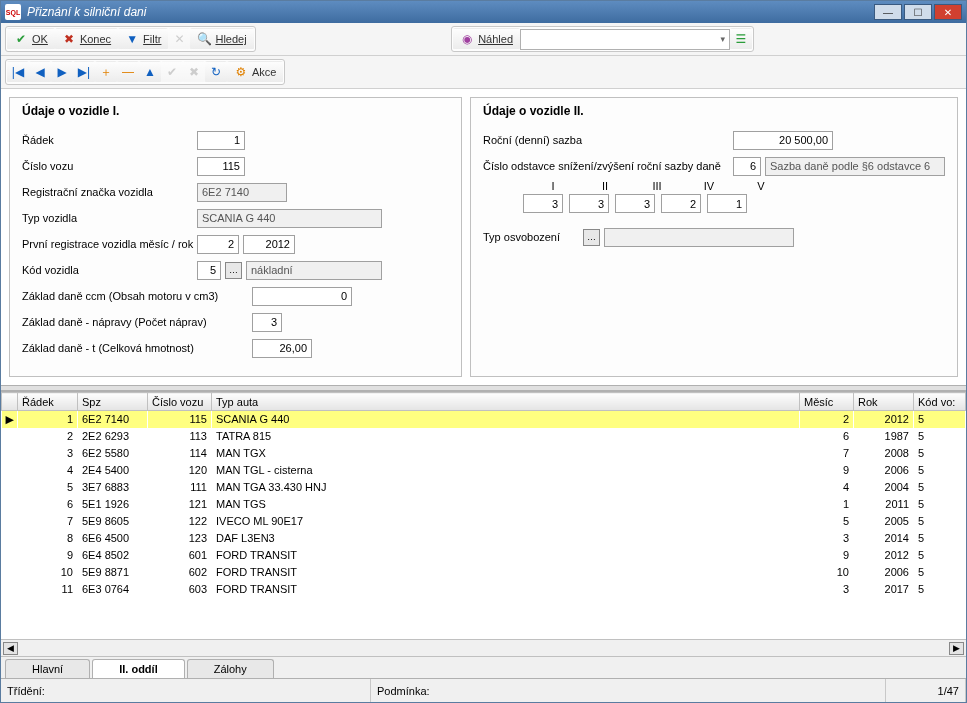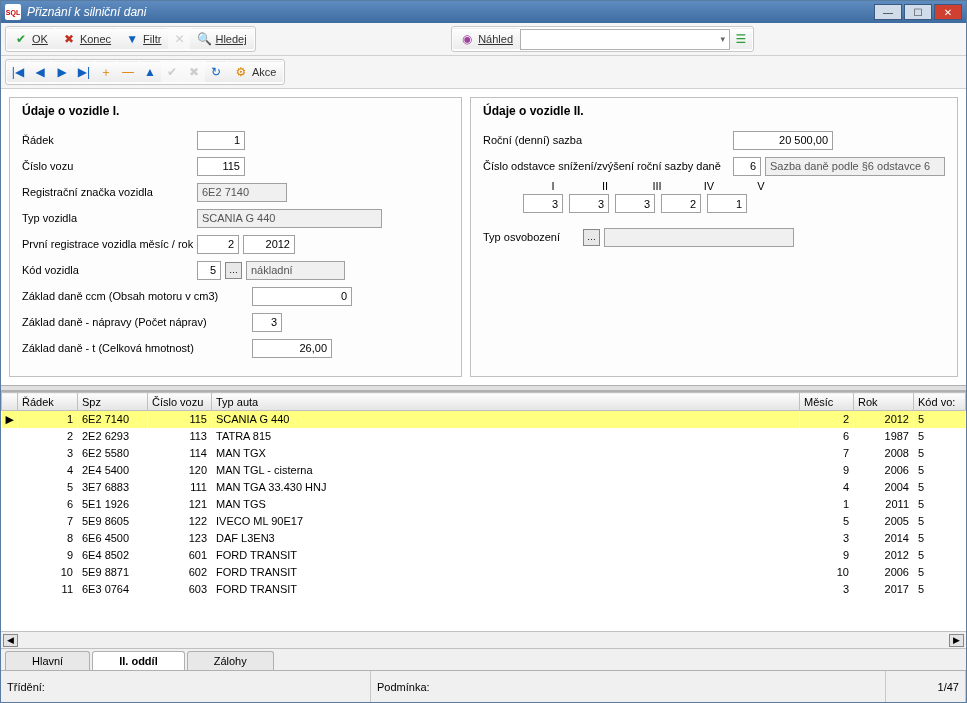--- a/index.html
+++ b/index.html
@@ -428,7 +428,7 @@
           <div class="controls">
             <input class="text" style="width: 24px;" value="5">
             <span class="mini-btn">…</span>
-            <input class="text left ro" style="width: 99px;" value="nákladní">
+            <input class="text left ro" style="width: 136px;" value="nákladní">
           </div>
         </div>
         <div class="form-row">

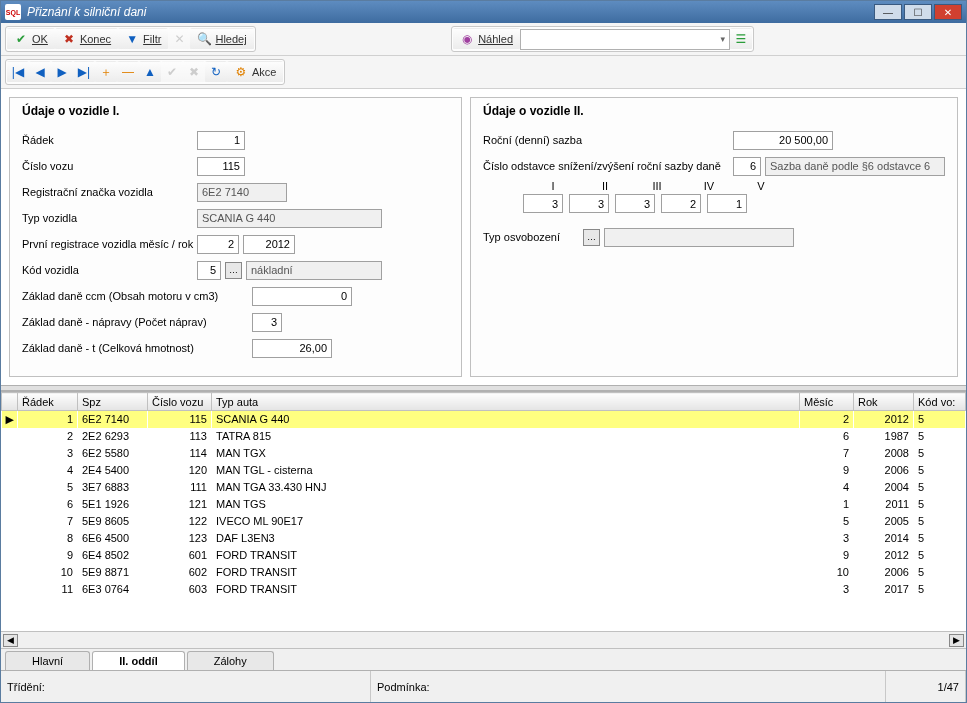--- a/index.html
+++ b/index.html
@@ -446,7 +446,7 @@
         <div class="form-row">
           <label style="flex-basis:230px">Základ daně - t (Celková hmotnost)</label>
           <div class="controls">
-            <input class="text" style="width: 80px;" value="26,00">
+            <input class="text" style="width: 60px;" value="26,00">
           </div>
         </div>
       </div>

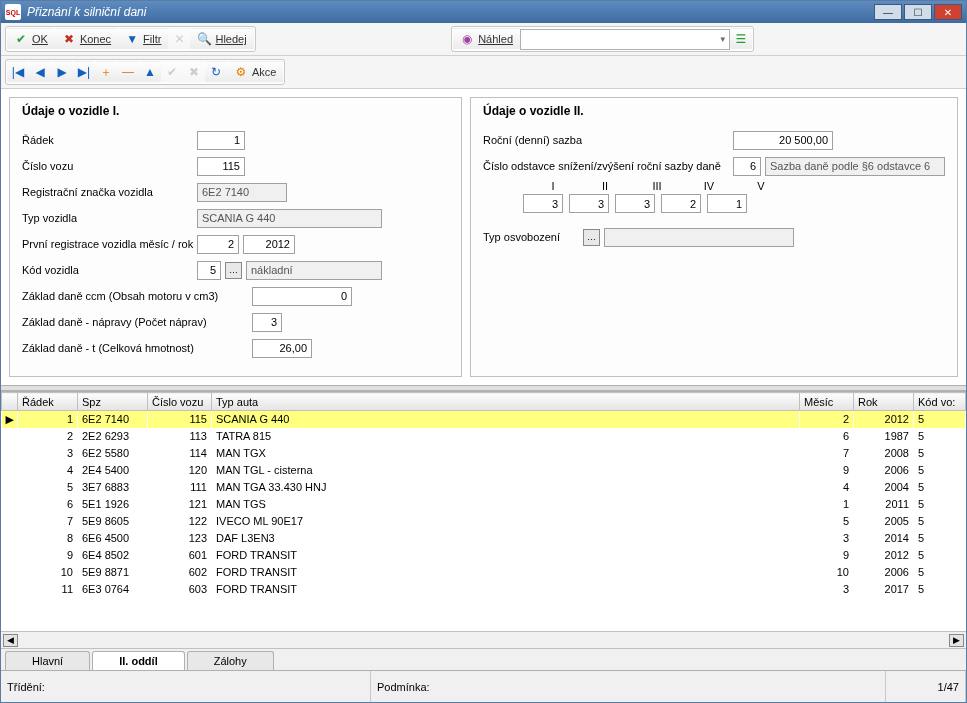--- a/index.html
+++ b/index.html
@@ -279,7 +279,7 @@
   .tab.active { background: #fff; font-weight: bold; }
 
   .statusbar {
-    height: 32px;
+    height: 24px;
     display: flex;
     align-items: center;
     border-top: 1px solid #b0b0b0;

